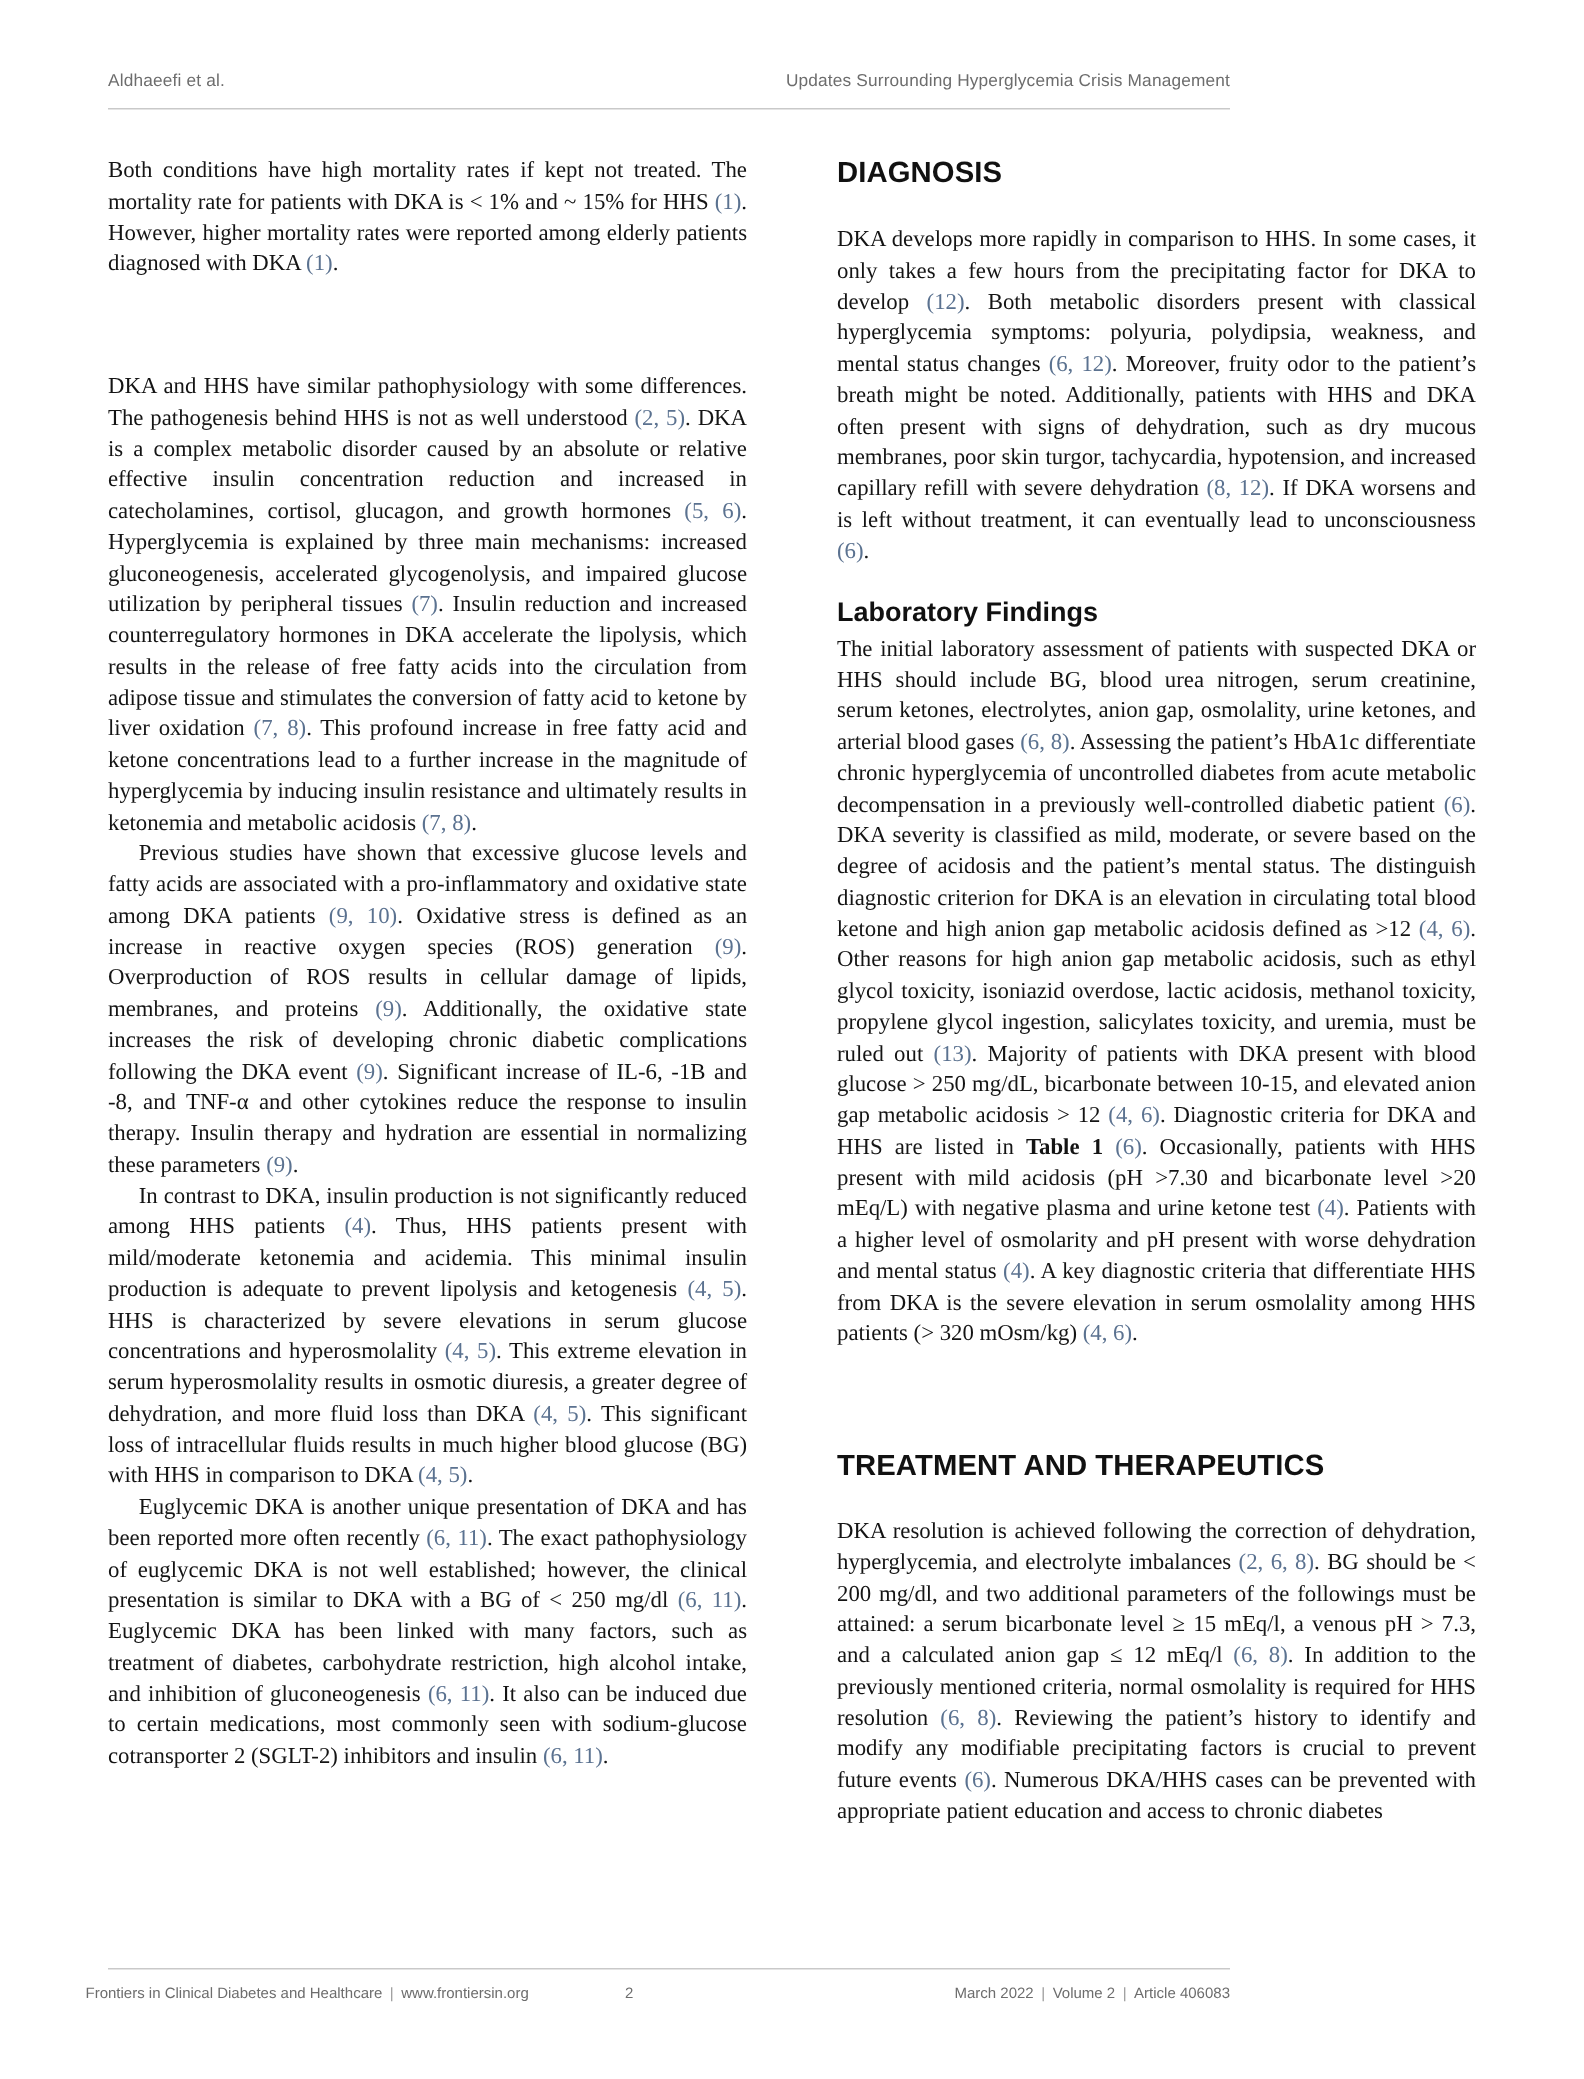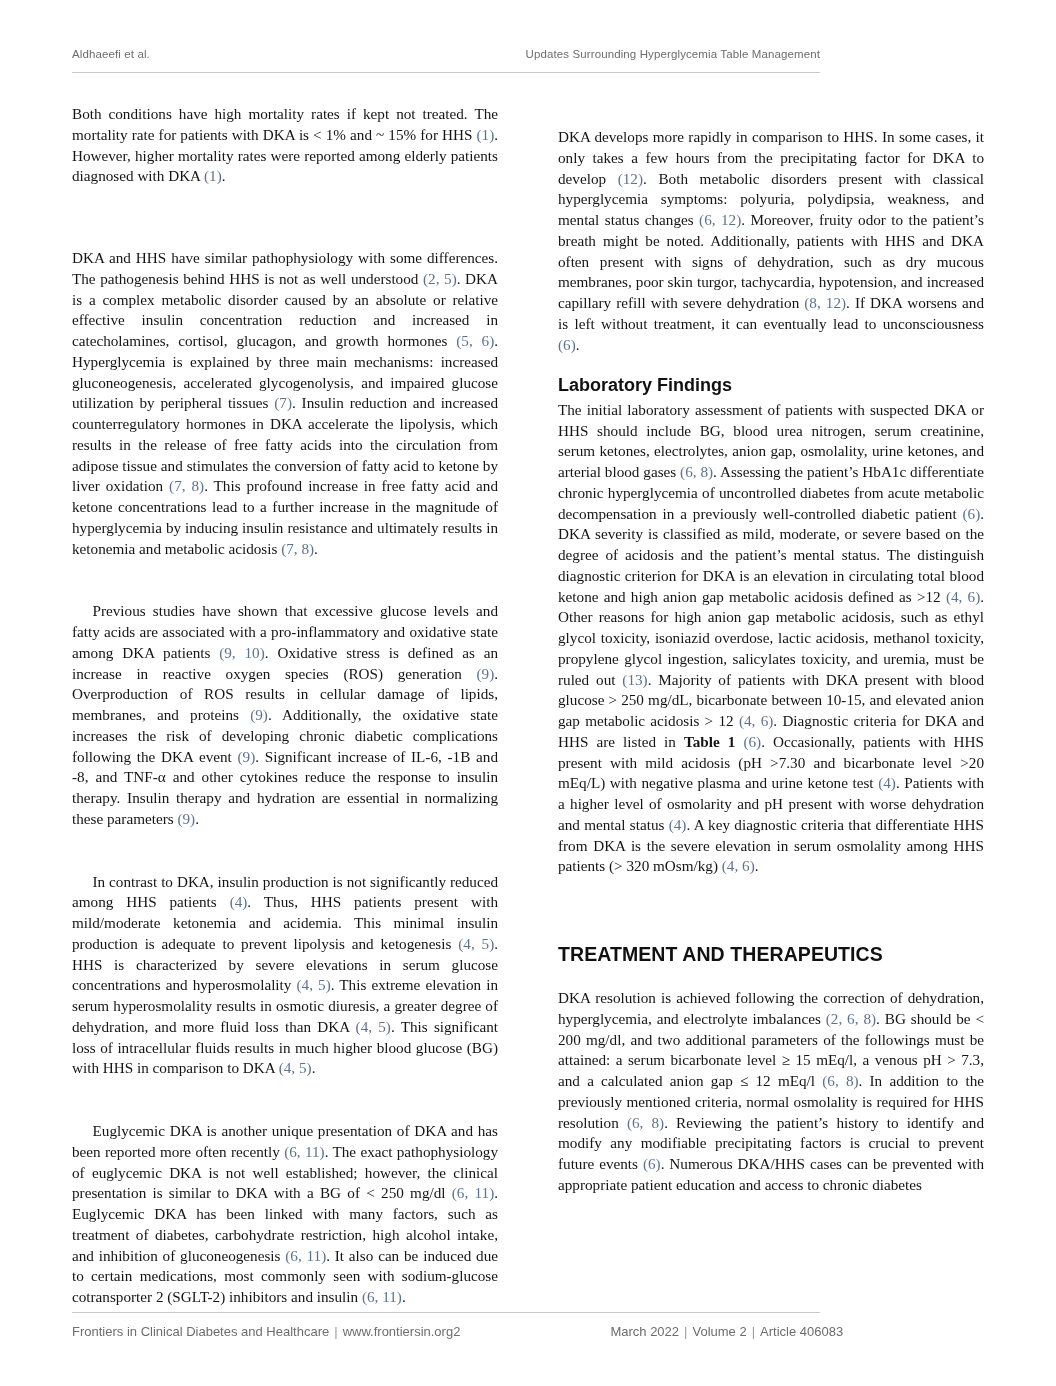--- a/index.html
+++ b/index.html
@@ -139,7 +139,7 @@
 
   <div class="runhead">
     <span>Aldhaeefi et al.</span>
-    <span>Updates Surrounding Hyperglycemia Table Management</span>
+    <span>Updates Surrounding Hyperglycemia Crisis Management</span>
   </div>
   <div class="runhead-rule"></div>
 

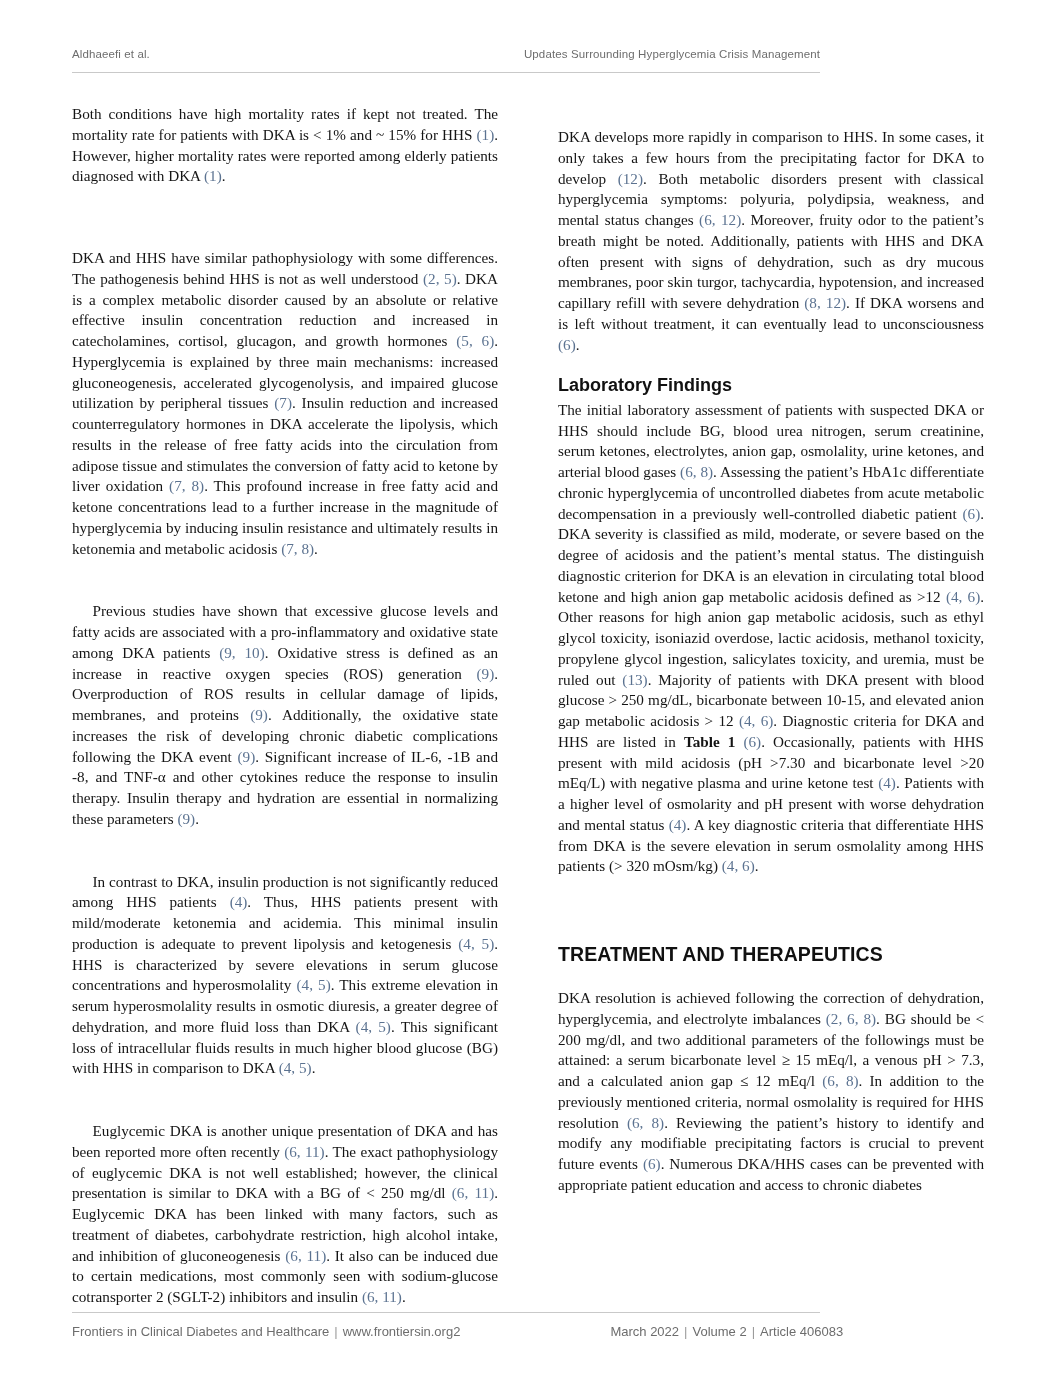--- a/index.html
+++ b/index.html
@@ -164,6 +164,7 @@
 
     <div class="col">
 
+      <h1 class="sec">DIAGNOSIS</h1>
       <div class="gap-sub-before"></div>
       <div class="gap-sub-after"></div>
 

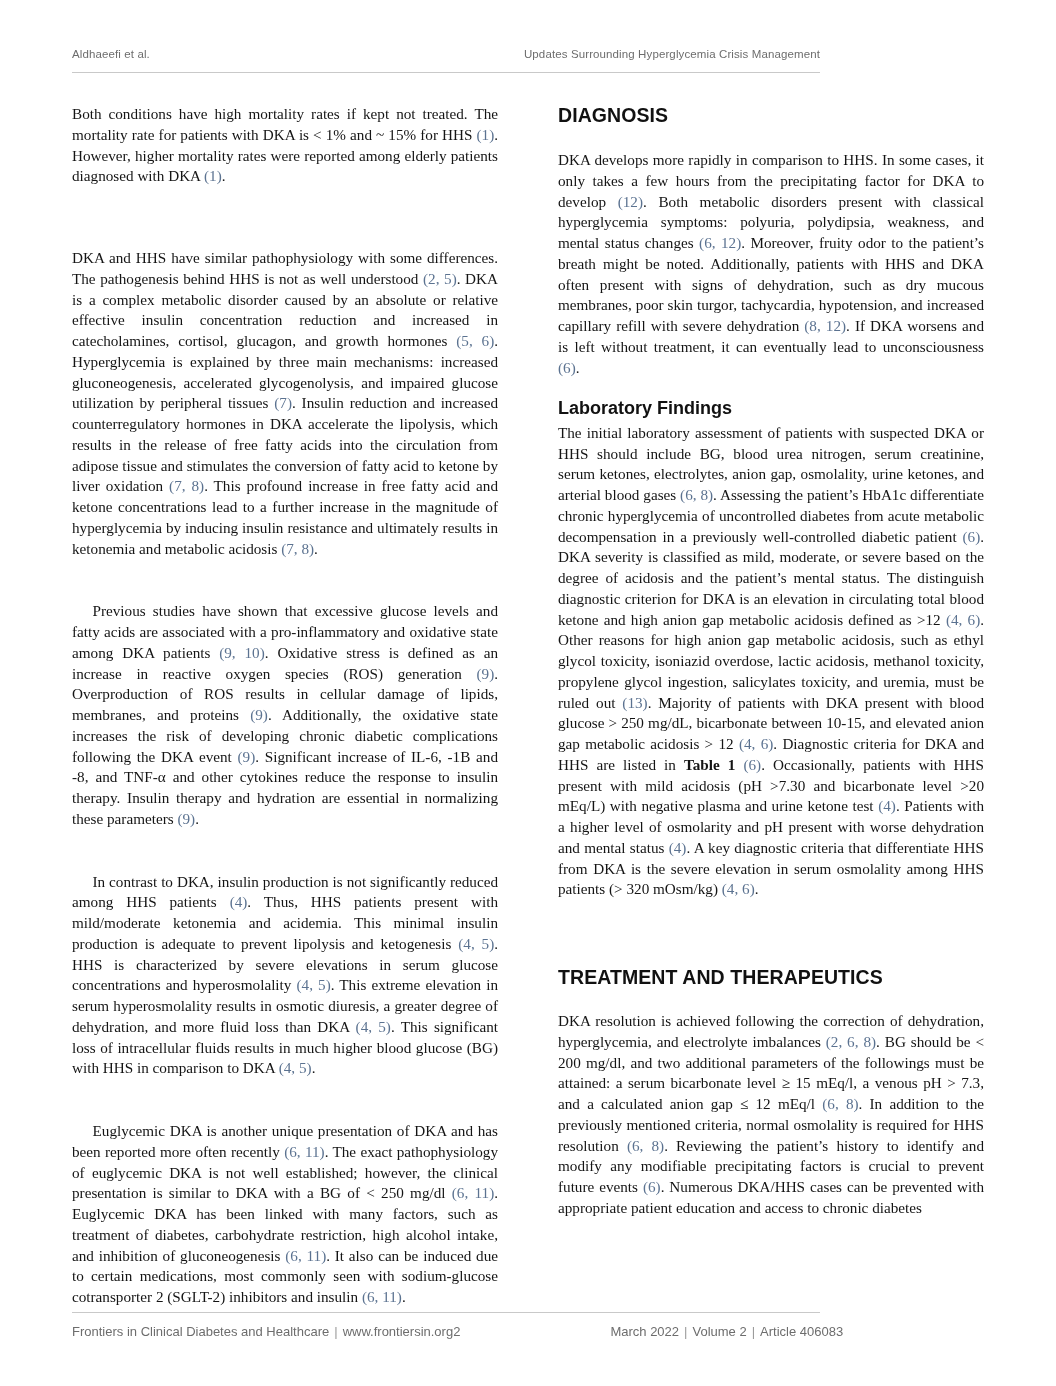--- a/index.html
+++ b/index.html
@@ -73,7 +73,6 @@
   }
   p.indent {
     text-indent: 1.35em;
-    margin-top: 42px;
   }
   h1.sec {
     font-family: "Liberation Sans", "DejaVu Sans", sans-serif;

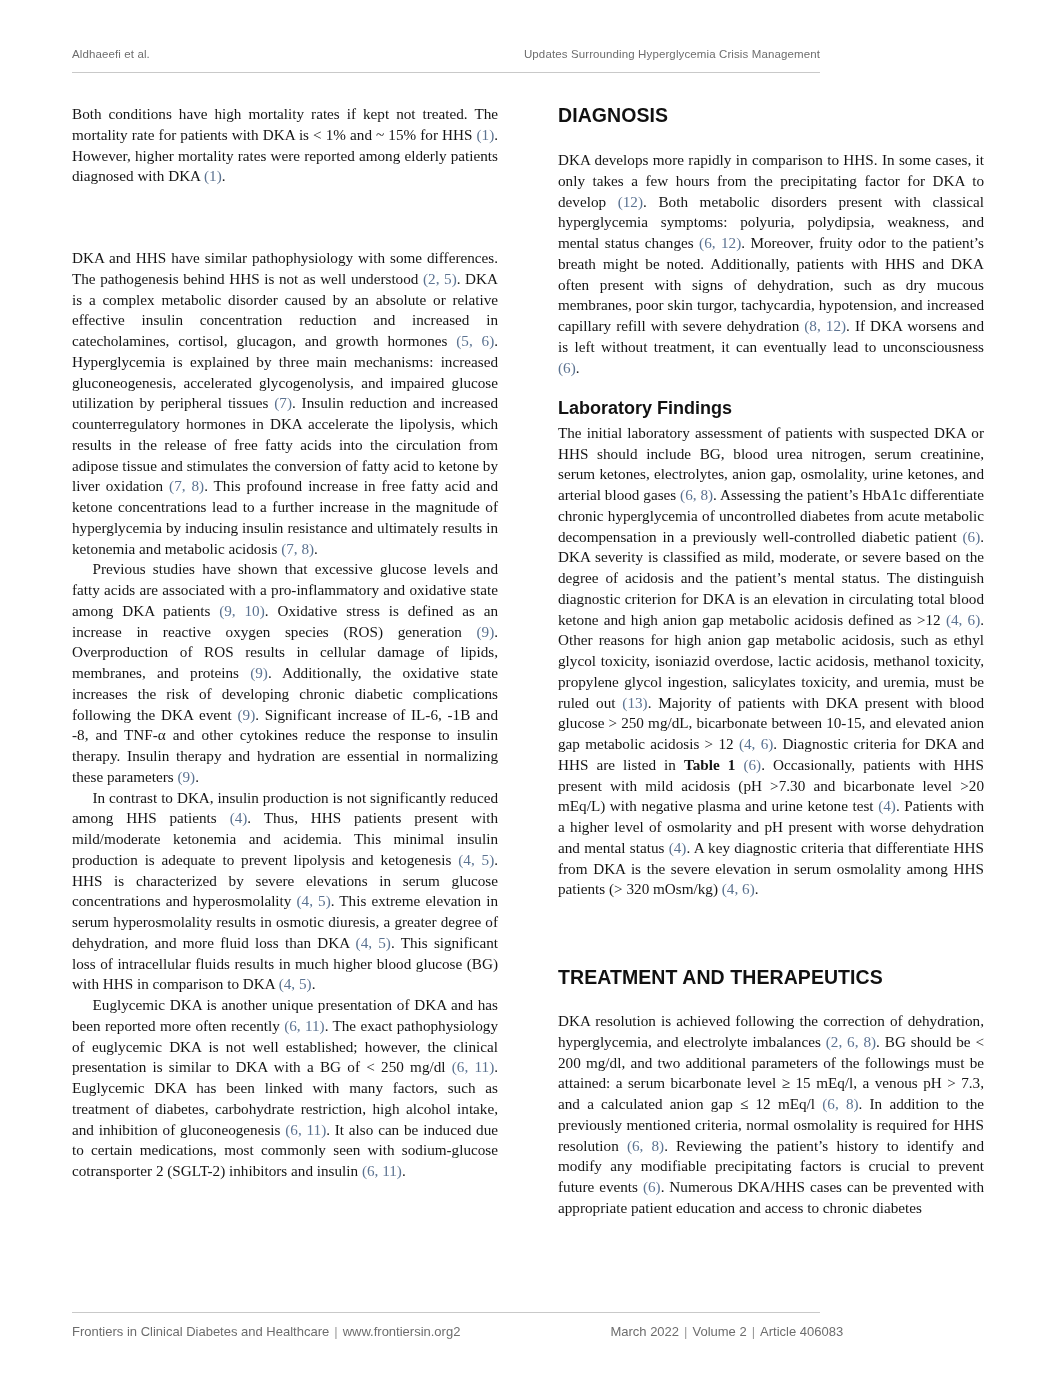--- a/index.html
+++ b/index.html
@@ -117,11 +117,11 @@
   }
   .footer {
     position: absolute;
-    left: 72px;
+    left: 57px;
     right: 72px;
     top: 1324px;
     font-family: "Liberation Sans", "DejaVu Sans", sans-serif;
-    font-size: 13px;
+    font-size: 10px;
     color: #6d6d6d;
     display: flex;
     align-items: center;

